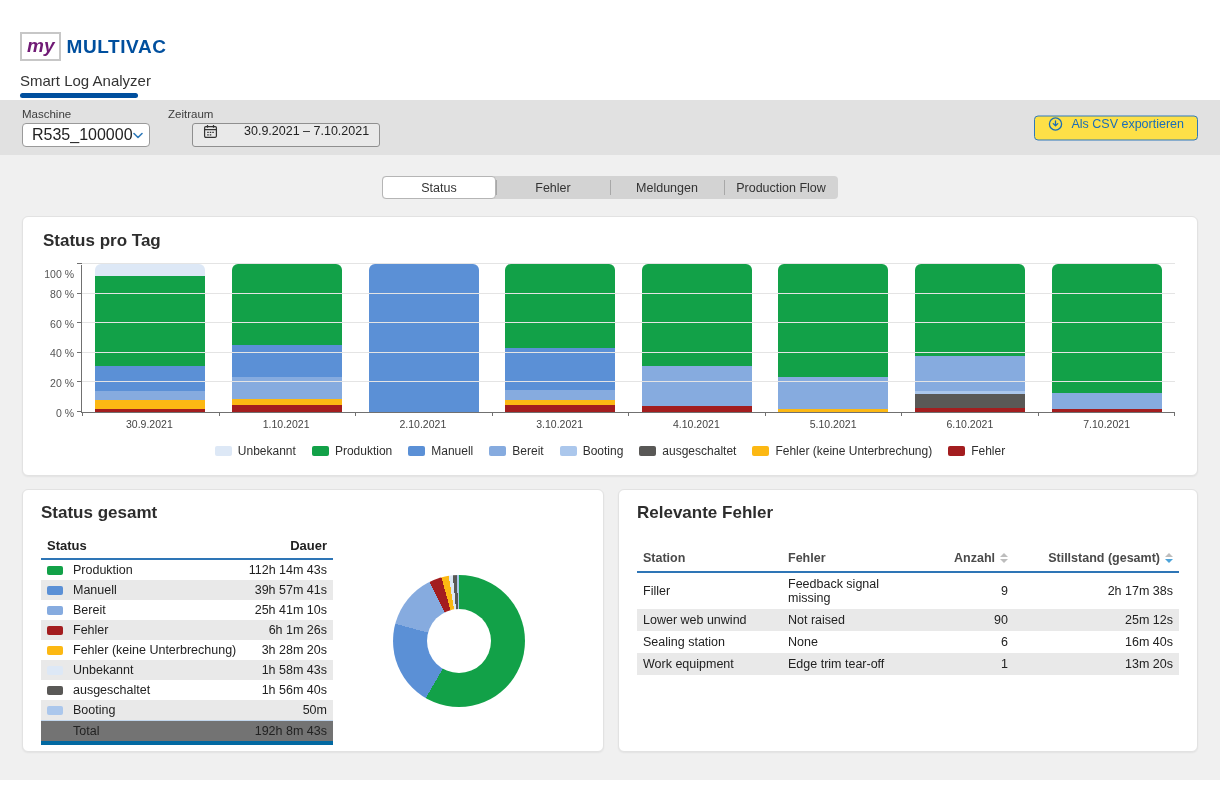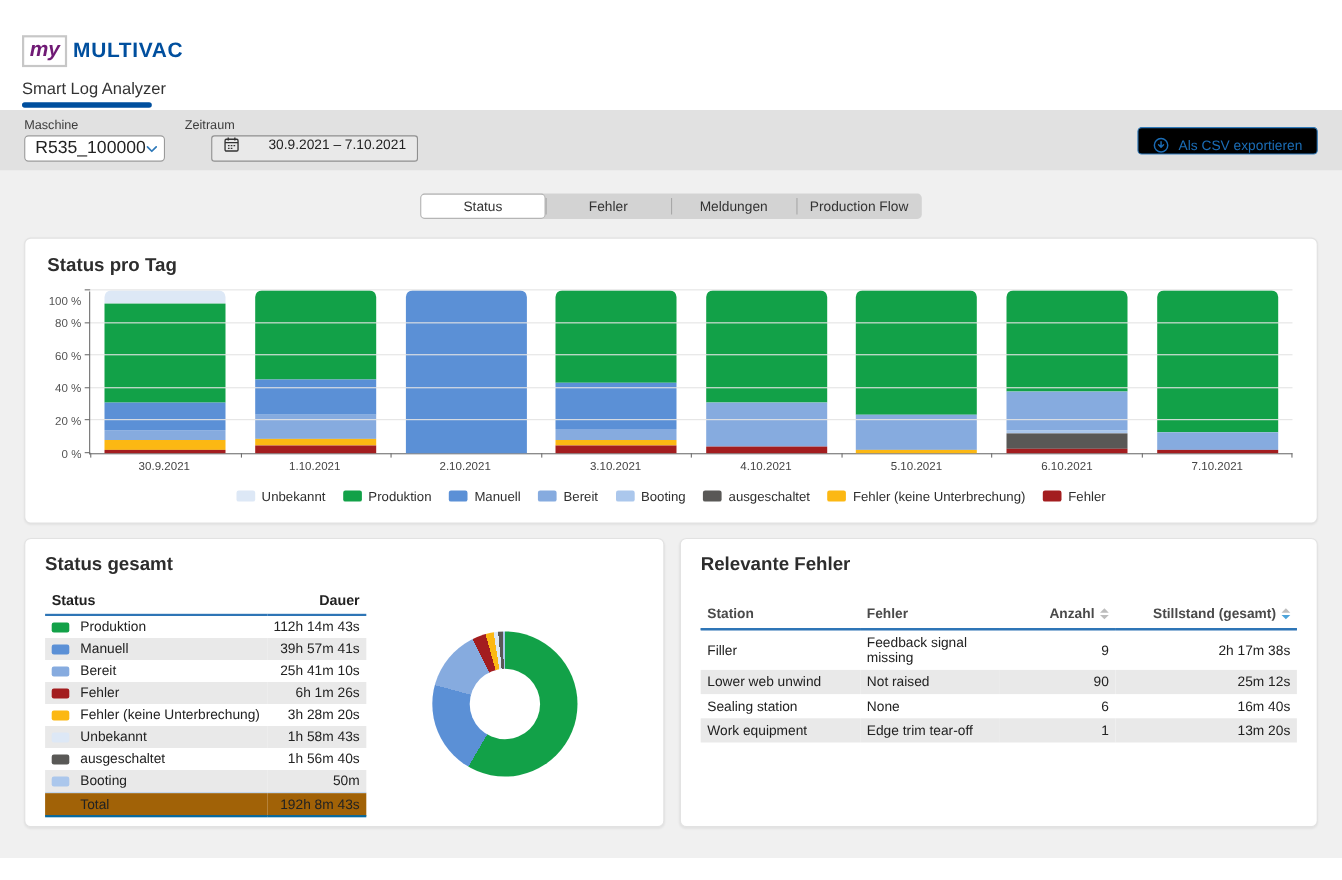--- a/index.html
+++ b/index.html
@@ -32,9 +32,9 @@
              border-radius:3px; display:flex; align-items:flex-start; gap:26px; padding:0 10px;
              font-size:12.5px; color:#222; cursor:pointer;margin-left:24px; }
   .export-btn { position:absolute; right:22px; top:50%; transform:translateY(-50%);
-                height:25px; display:flex; align-items:flex-end; gap:8px; padding:0 13px;
+                height:25px; display:flex; align-items:flex-start; gap:8px; padding:0 13px;
                 border:1px solid #2e79b9; border-radius:4px; color:#1b6db6;
-                background:#000000; font-size:12.5px; cursor:pointer; }
+                background:#fde047; font-size:12.5px; cursor:pointer; }
 
   
   .content { background:#f0f0f0; height:625px; padding-top:21px; }

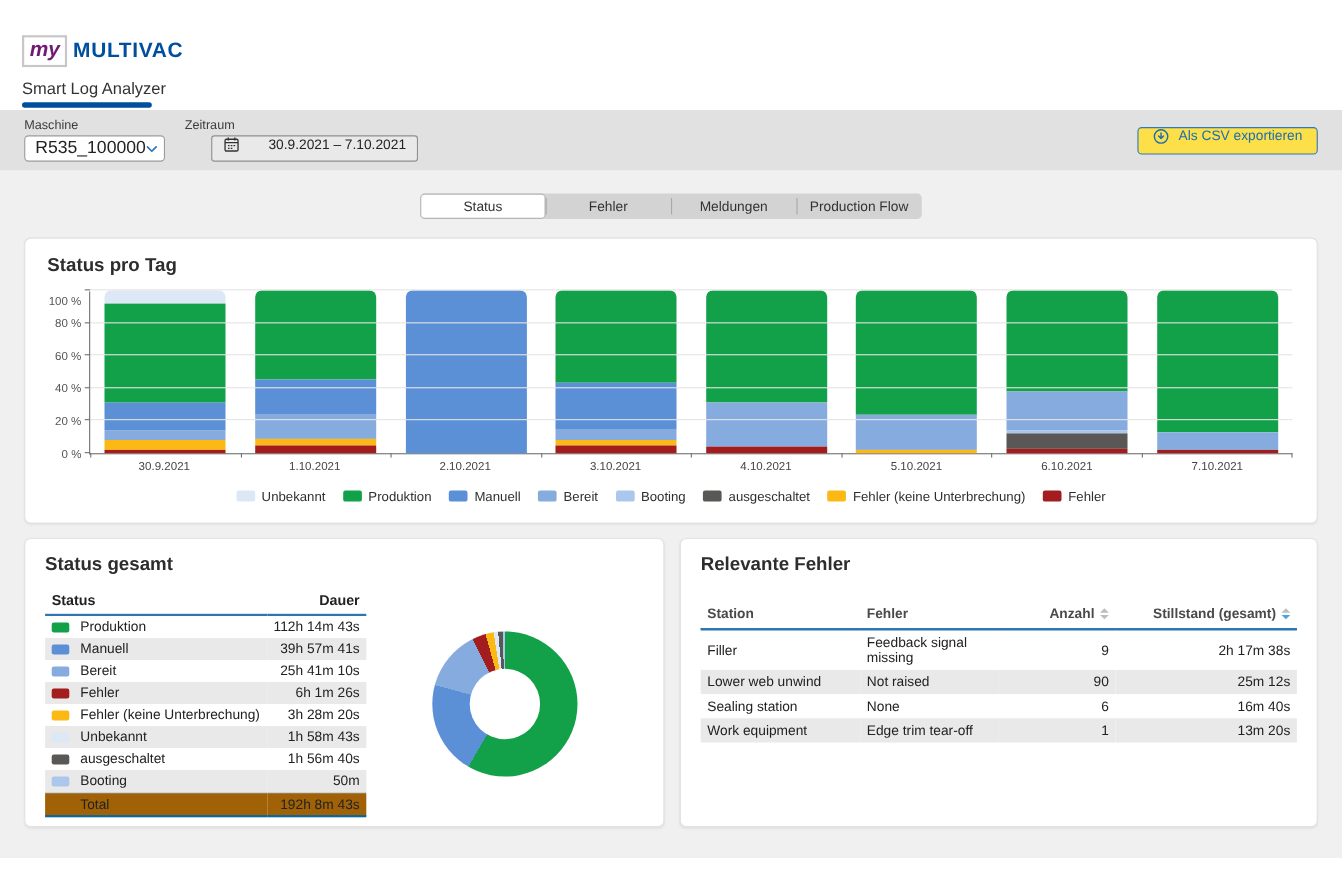--- a/index.html
+++ b/index.html
@@ -89,8 +89,8 @@
   .status-table tbody tr:nth-child(even) { background:#e9e9e9; }
   .status-cell { display:flex; align-items:center; gap:10px; }
   .row-swatch { width:16px; height:9px; border-radius:2px; flex:none; }
-  .total-row td { background:#a16207; border-top:1px solid #c2d6ec;
-                  border-bottom:2px solid #0369a1; }
+  .total-row td { background:#737373; border-top:1px solid #c2d6ec;
+                  border-bottom:4px solid #0369a1; }
   .donut-wrap { flex:1; display:flex; align-items:center; justify-content:center; padding-top:14px; }
   .donut { width:132px; height:132px; border-radius:50%; position:relative; }
   .donut::after { content:''; position:absolute; inset:34px; background:#fff; border-radius:50%; }

